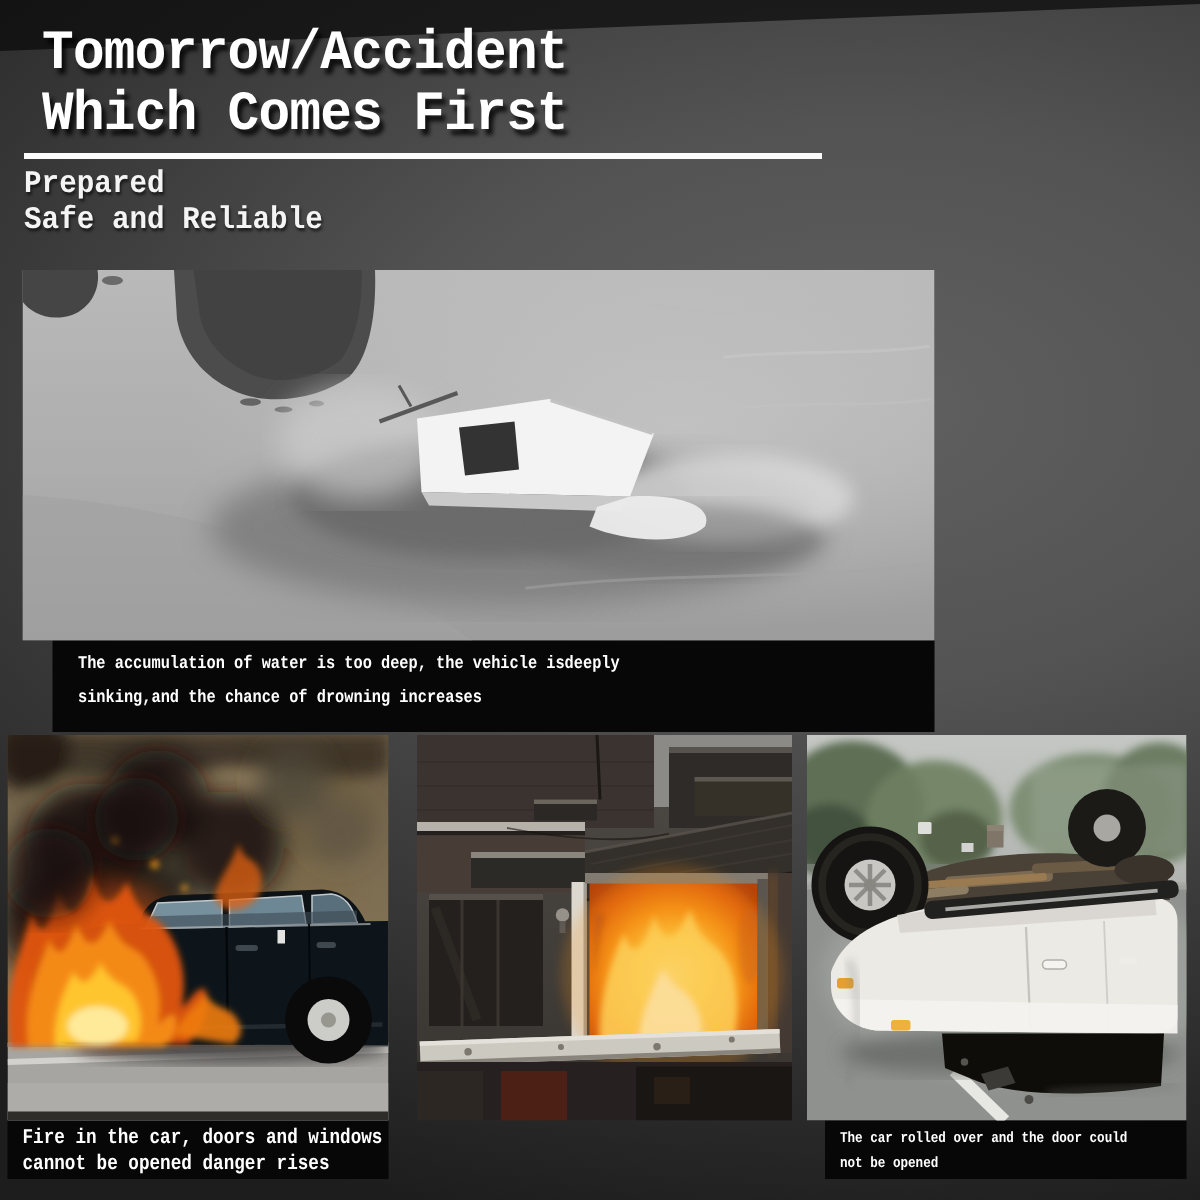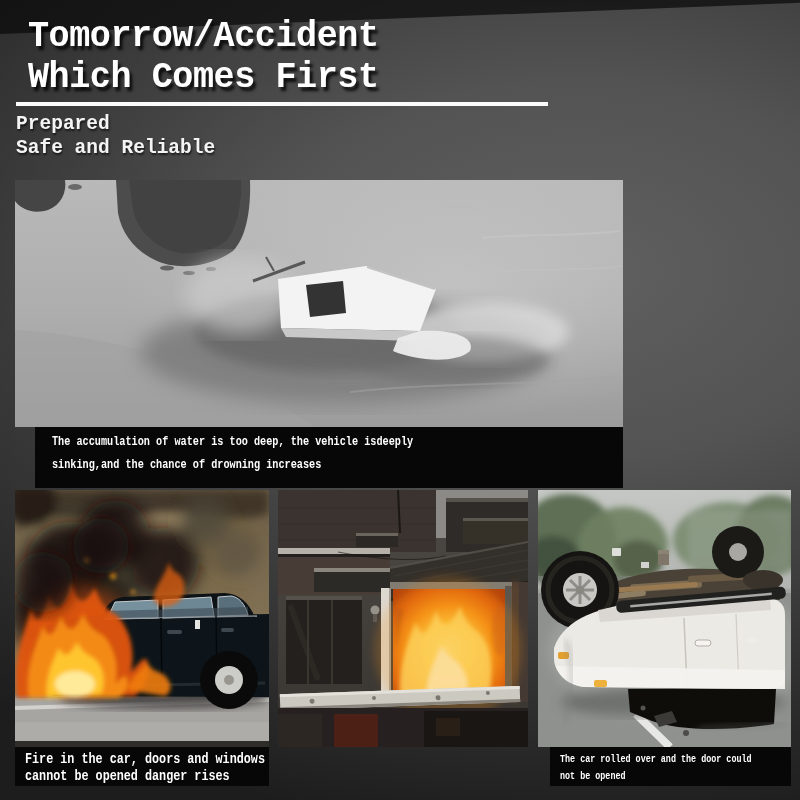--- a/index.html
+++ b/index.html
@@ -40,7 +40,7 @@
   .hero .caption span { transform:scaleX(.85); }
   .sc { top:490px; }
   .sc .caption { height:39px; padding:4px 0 0 10px; line-height:17px; }
-  .sc1 { left:15px;  width:254px; }
+  .sc1 { left:5px;  width:254px; }
   .sc2 { left:278px; width:250px; }
   .sc3 { left:538px; width:253px; }
   .sc1 .caption { font-size:14px; }   .sc1 .caption span { transform:scaleX(.84); }

